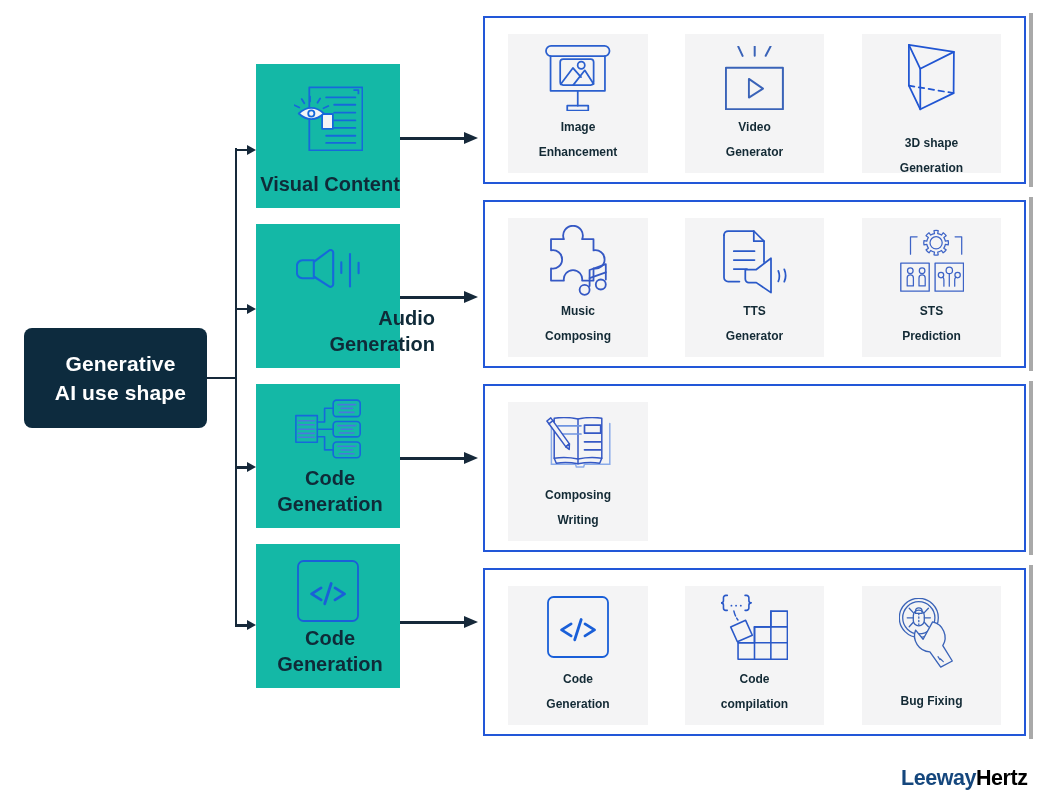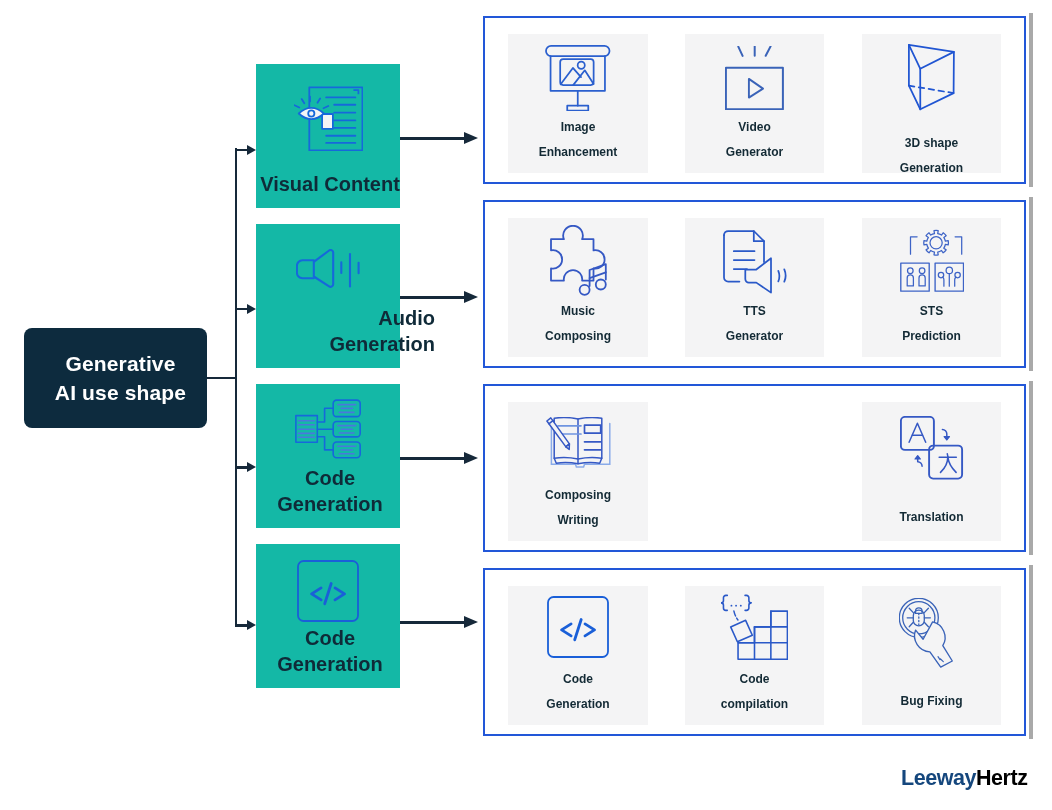--- a/index.html
+++ b/index.html
@@ -288,27 +288,6 @@
         <span>Writing</span>
       </div>
     </div>
-    <div class="card" style="left:377px;width:139px;">
-      <div class="c-ico" style="top:46px;">
-          <svg viewBox="0 0 64 64" width="64" height="64" fill="none" stroke="#3558c4" stroke-width="1.9" stroke-linecap="round" stroke-linejoin="round">
- <rect x="0.9" y="0.9" width="33" height="33" rx="4"></rect>
- <rect x="29.1" y="29.6" width="33" height="33" rx="4"></rect>
- <path d="M9.1 26.3 L17.4 7.3 L25.7 26.3" stroke-width="1.5"></path>
- <path d="M12.3 19.3 H22.5" stroke-width="1.5"></path>
- <path d="M39.2 41.2 H56.3" stroke-width="1.6"></path>
- <path d="M47.3 37.8 L48 41.2" stroke-width="1.5"></path>
- <path d="M47.8 41.2 Q47.8 49.3 40.5 56.4" stroke-width="1.6"></path>
- <path d="M47.8 41.2 Q48.8 49.3 56.1 56.4" stroke-width="1.6"></path>
- <path d="M42.4 13.4 A4.4 4.4 0 0 1 46.8 17.8 V23" stroke-width="1.5"></path>
- <path d="M44.1 20.6 L46.8 24 L49.5 20.6 Z" stroke-width="1.2" fill="#3558c4"></path>
- <path d="M22.1 50.2 A4.4 4.4 0 0 0 17.7 45.8 V40.6" stroke-width="1.5"></path>
- <path d="M20.4 43 L17.7 39.6 L15 43 Z" stroke-width="1.2" fill="#3558c4"></path>
-</svg>
-        </div>
-      <div class="c-lbl" style="top:103px;">
-        <span>Translation</span>
-      </div>
-    </div>
   </div>
   <div class="row" style="top:568px;">
     <div class="card" style="left:23px;width:140px;">

